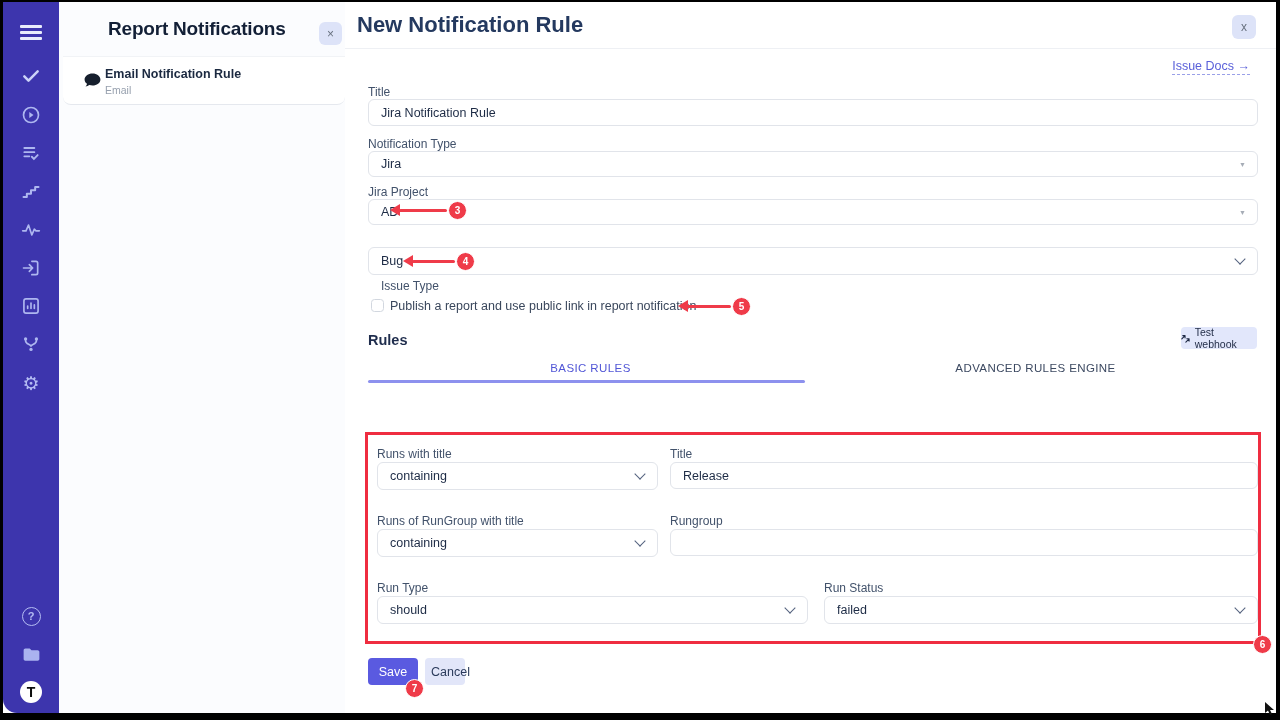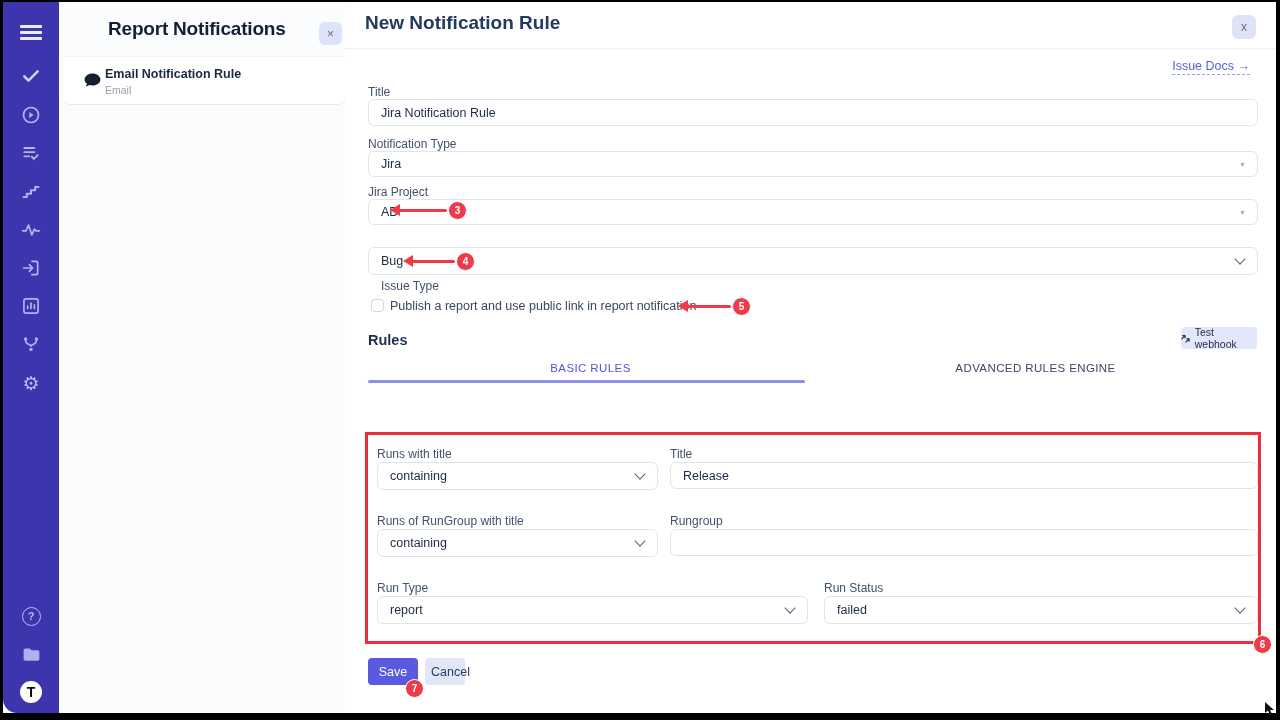--- a/index.html
+++ b/index.html
@@ -41,7 +41,7 @@
   
   .main{position:absolute;left:342px;top:0;right:0;height:711px;background:#fff;}
   .main-header{position:absolute;left:0;right:0;top:0;height:46px;border-bottom:1px solid #eef0f4;}
-  .main-title{position:absolute;left:20px;top:10px;font-size:19px;font-weight:700;color:#24395f;}
+  .main-title{position:absolute;left:12px;top:10px;font-size:22px;font-weight:700;color:#24395f;}
   .main .chip-close{right:20px;top:13px;width:24px;height:24px;}
   .read-docs{position:absolute;top:57px;right:26px;font-size:12.5px;color:#595fd9;
              border-bottom:1px dashed #9aa0e8;padding-bottom:1px;cursor:pointer;}

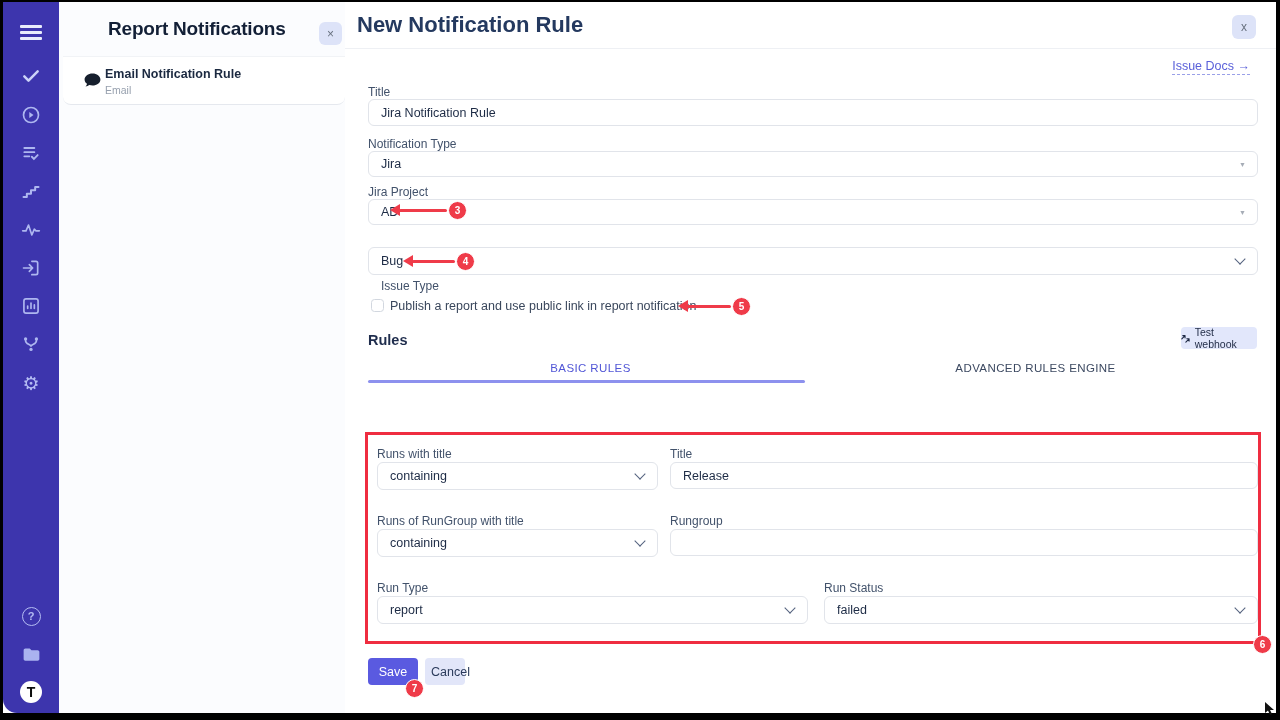--- a/index.html
+++ b/index.html
@@ -263,7 +263,7 @@
 
     <div class="lbl" style="left:32px;top:579px;">Run Type</div>
     <div class="box" style="left:32px;top:594px;width:431px;height:28px;">
-      <span>report</span>
+      <span>should</span>
       <span class="chev"></span>
     </div>
     <div class="lbl" style="left:479px;top:579px;">Run Status</div>

